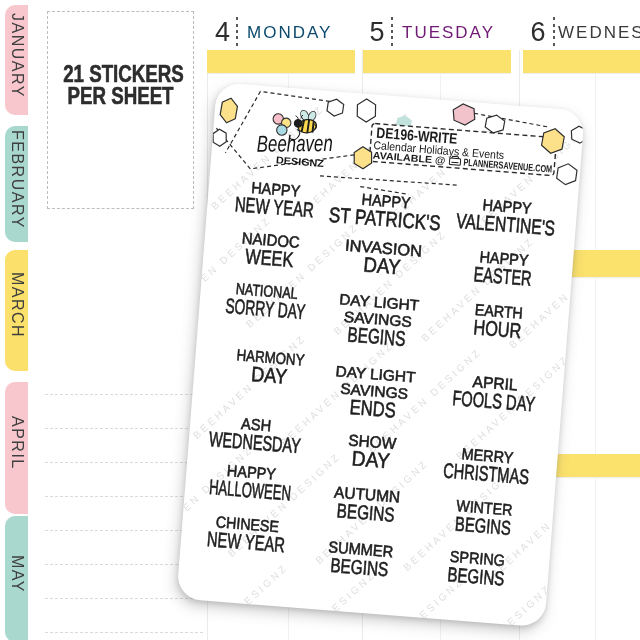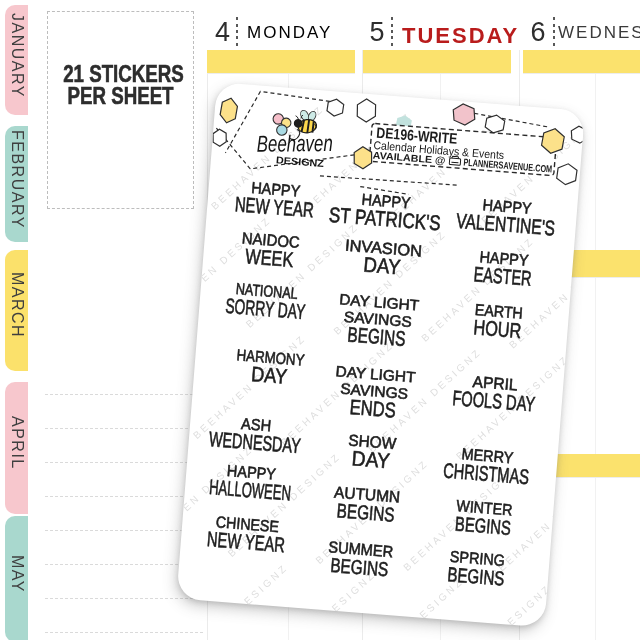--- a/index.html
+++ b/index.html
@@ -50,7 +50,7 @@
 
 <div style="position:absolute;left:200.5px;top:17px;width:44px;text-align:center;font-size:27px;color:#2e2e2e;">4</div>
 <div style="position:absolute;left:235.5px;top:17px;width:2px;height:29px;background:repeating-linear-gradient(180deg,#585858 0 3px,rgba(0,0,0,0) 3px 6.5px);"></div>
-<div style="position:absolute;left:247px;top:23px;font-size:17px;letter-spacing:2px;color:#000000;">MONDAY</div>
+<div style="position:absolute;left:247px;top:23px;font-size:17px;letter-spacing:2px;color:#0c4a6e;">MONDAY</div>
 
 <div style="position:absolute;left:355px;top:17px;width:44px;text-align:center;font-size:27px;color:#2e2e2e;">5</div>
 <div style="position:absolute;left:391px;top:17px;width:2px;height:29px;background:repeating-linear-gradient(180deg,#585858 0 3px,rgba(0,0,0,0) 3px 6.5px);"></div>

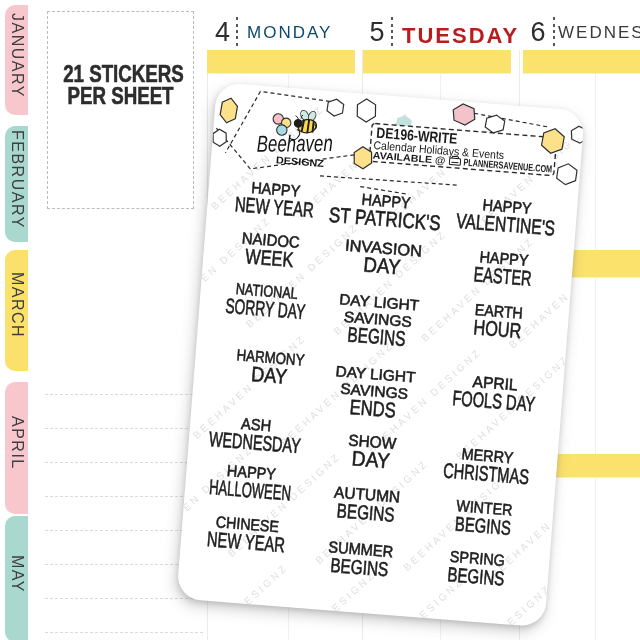--- a/index.html
+++ b/index.html
@@ -54,7 +54,7 @@
 
 <div style="position:absolute;left:355px;top:17px;width:44px;text-align:center;font-size:27px;color:#2e2e2e;">5</div>
 <div style="position:absolute;left:391px;top:17px;width:2px;height:29px;background:repeating-linear-gradient(180deg,#585858 0 3px,rgba(0,0,0,0) 3px 6.5px);"></div>
-<div style="position:absolute;left:402px;top:23px;font-size:22px;letter-spacing:2px;color:#b91c1c;font-weight:bold;">TUESDAY</div>
+<div style="position:absolute;left:402px;top:23px;font-size:17px;letter-spacing:2px;color:#701a75;">TUESDAY</div>
 
 <div style="position:absolute;left:516px;top:17px;width:44px;text-align:center;font-size:27px;color:#2e2e2e;">6</div>
 <div style="position:absolute;left:552.5px;top:17px;width:2px;height:29px;background:repeating-linear-gradient(180deg,#585858 0 3px,rgba(0,0,0,0) 3px 6.5px);"></div>

